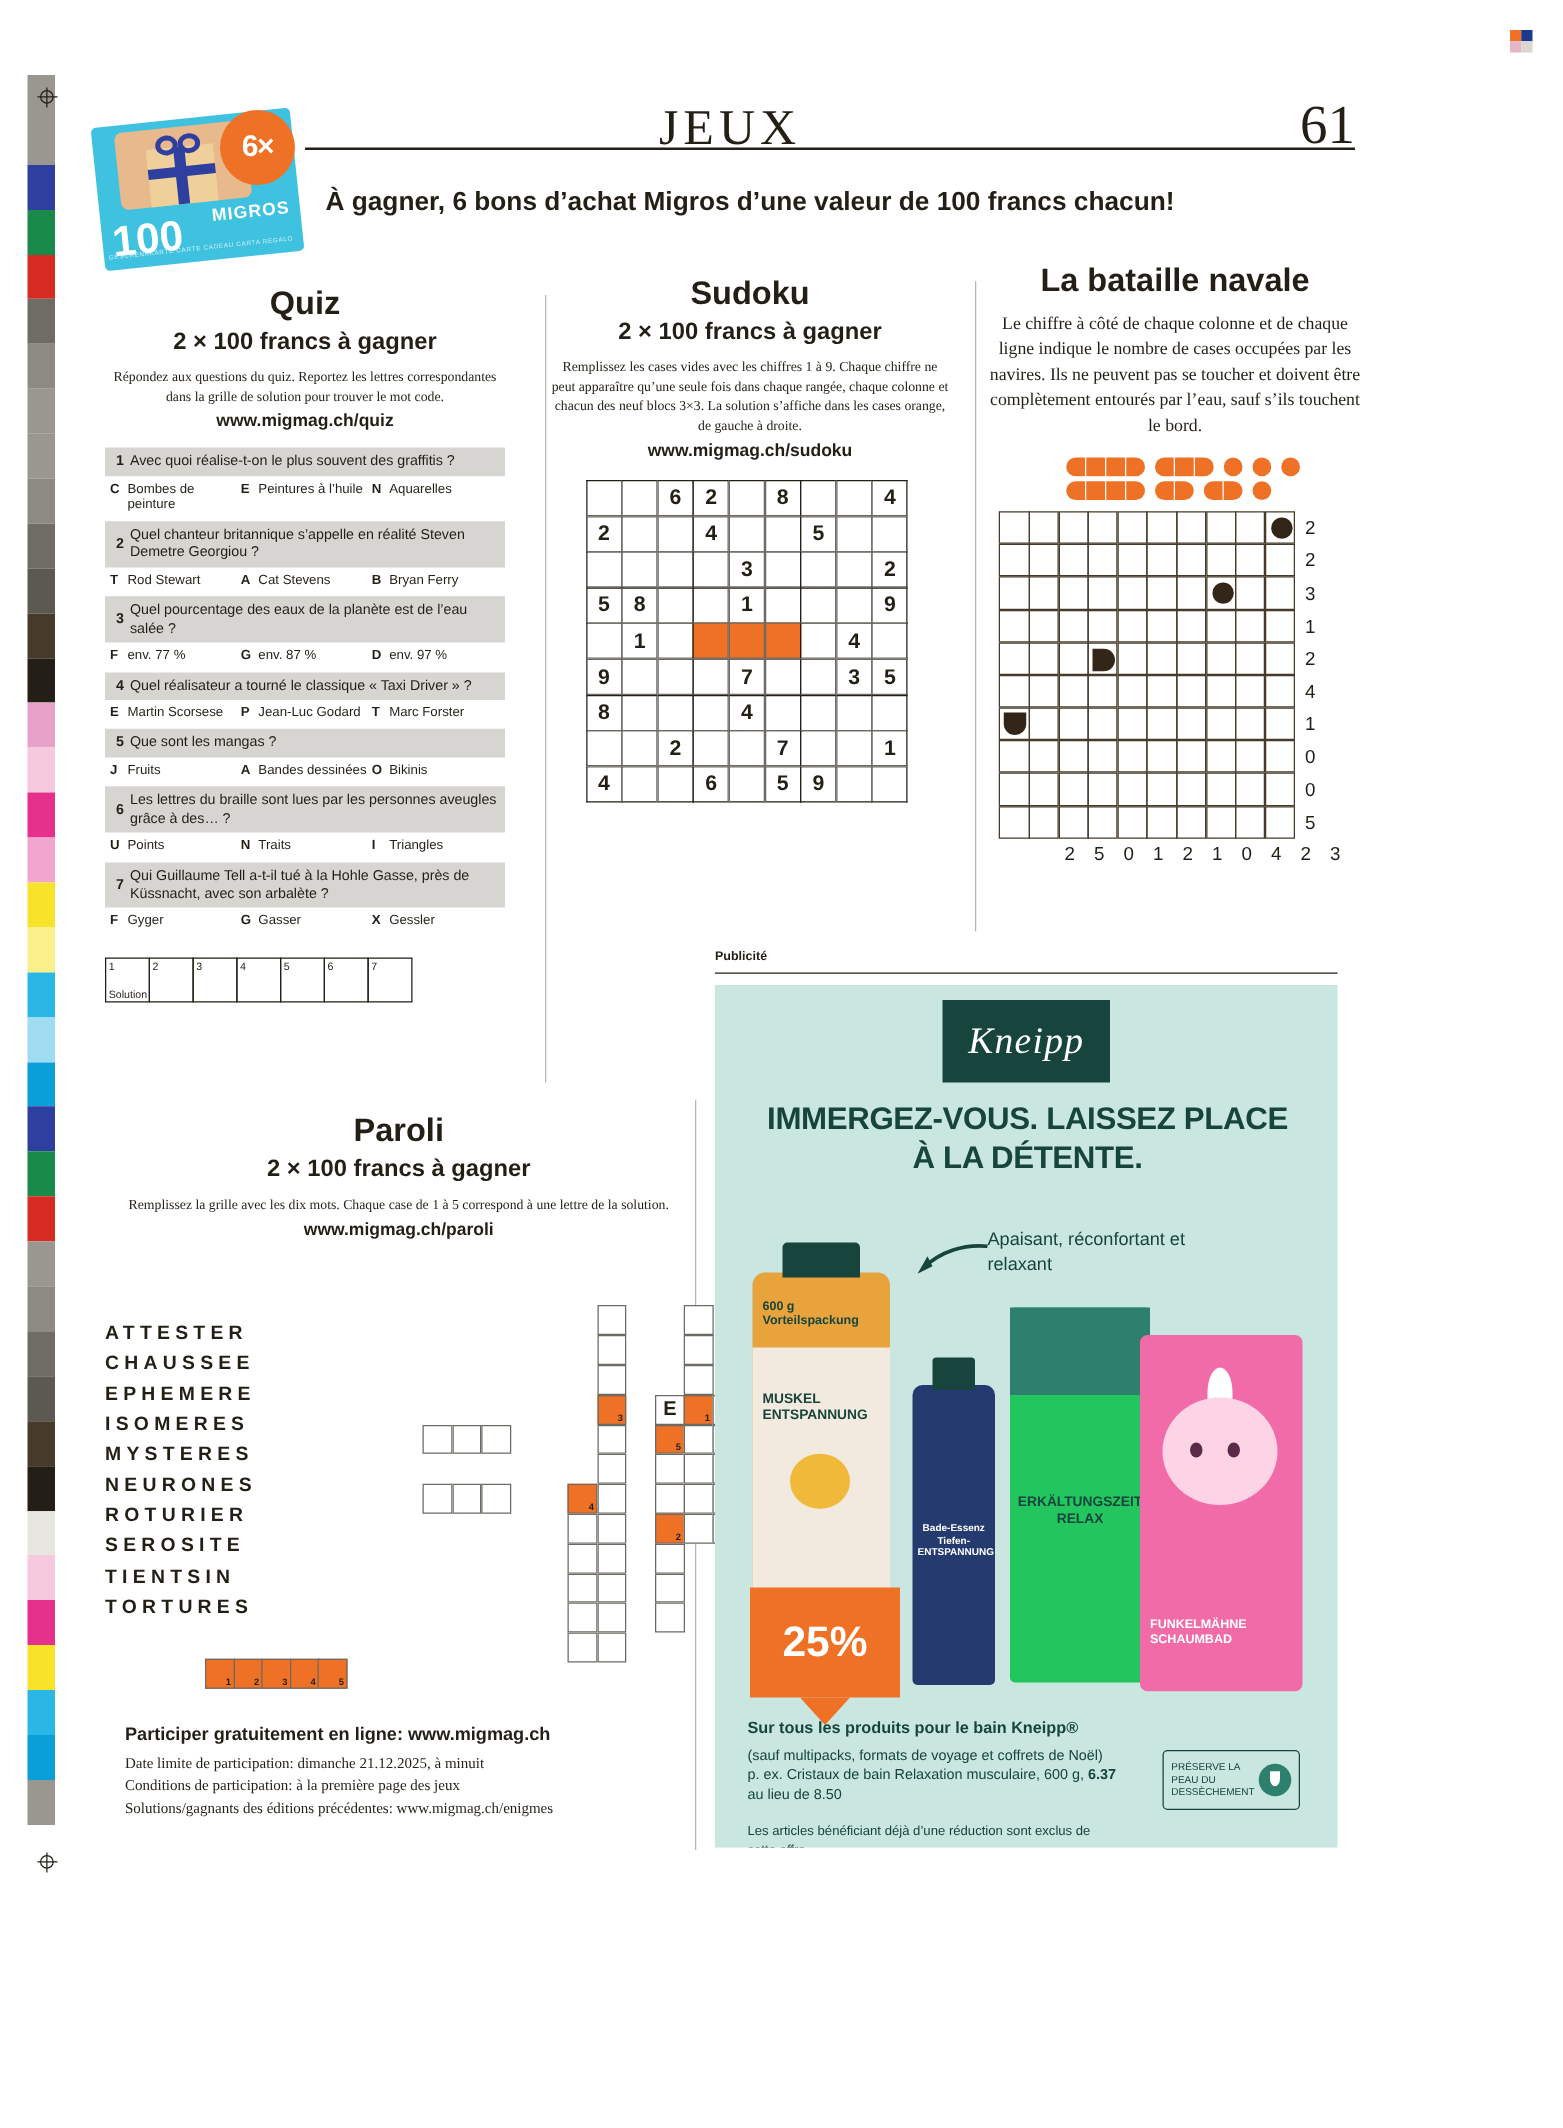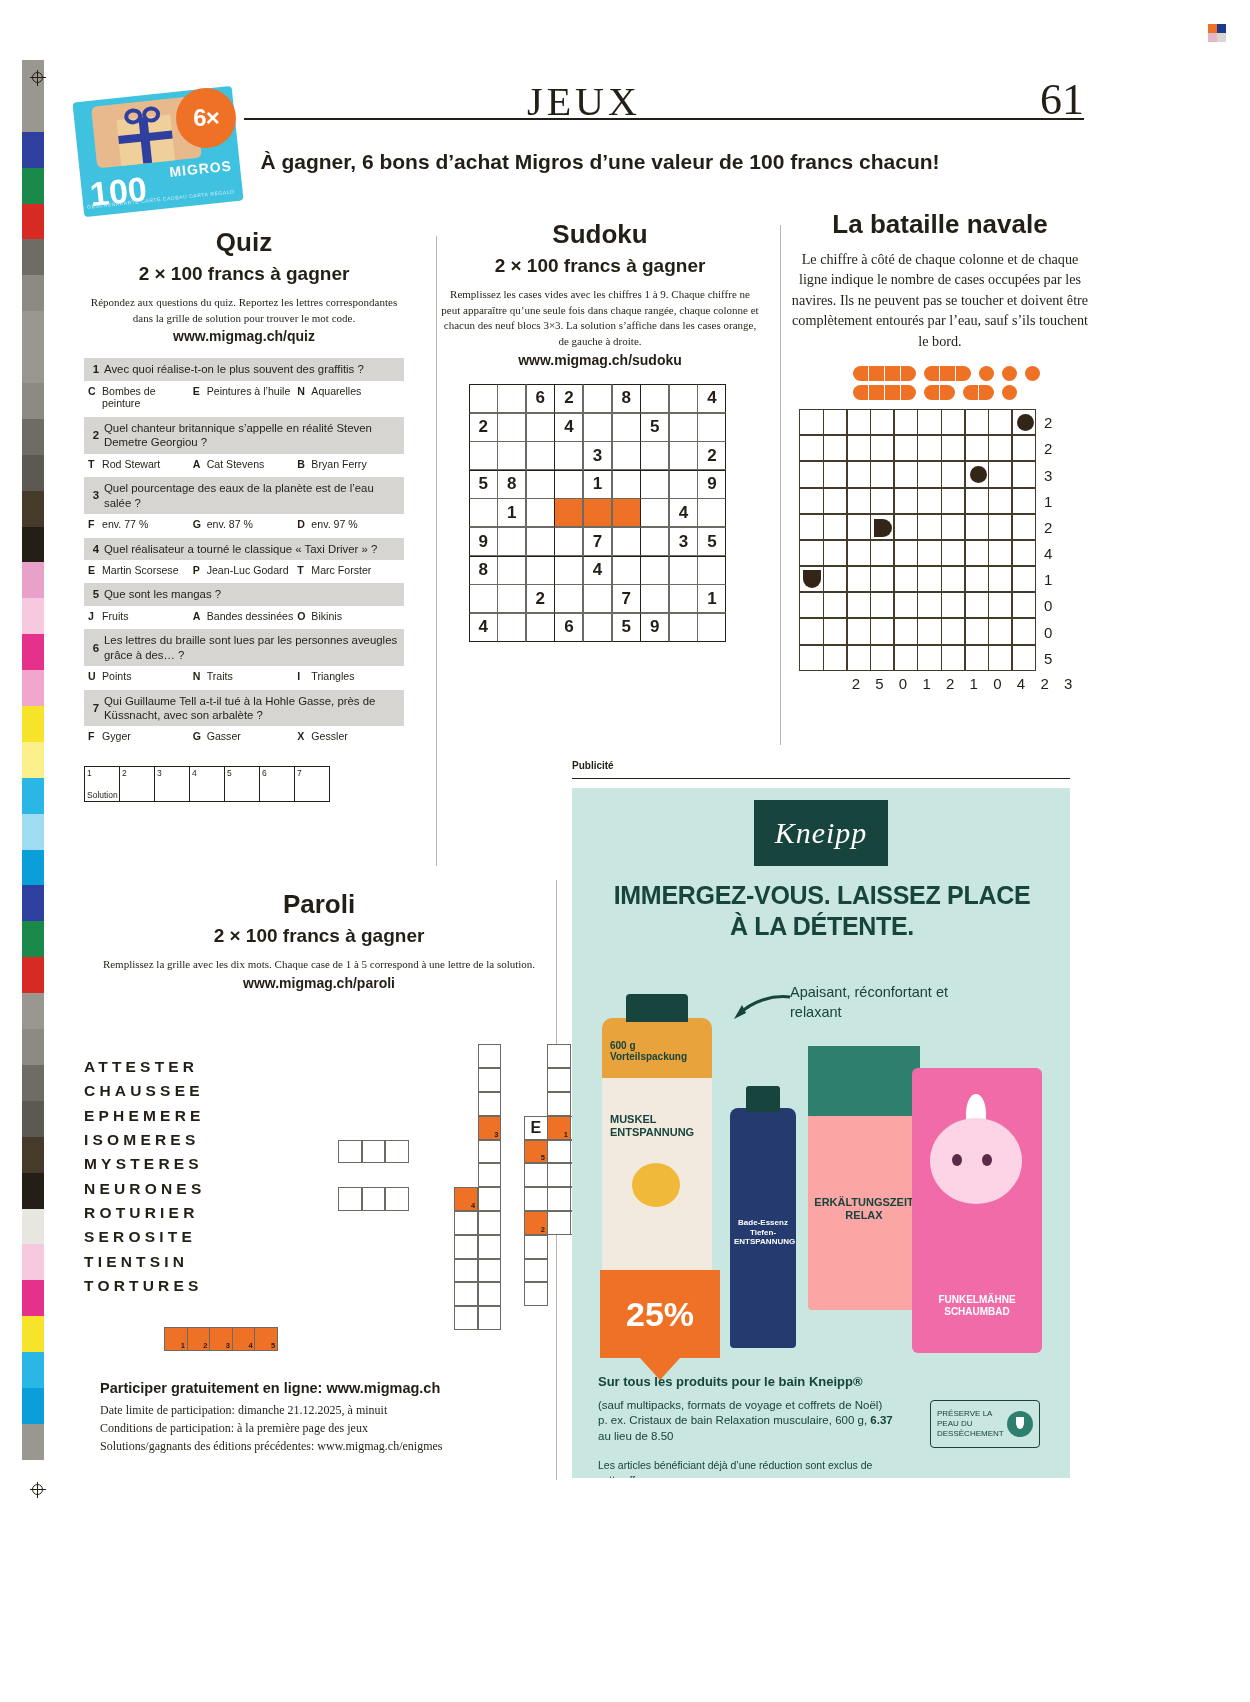--- a/index.html
+++ b/index.html
@@ -151,7 +151,7 @@
   #p2 { left:158px; top:320px; width:66px; height:240px; background:#253a6e; border-radius:8px 8px 4px 4px;}
   #p2 .cap { position:absolute; left:16px; top:-22px; width:34px; height:26px; background:#17443c; border-radius:3px 3px 0 0;}
   #p2 .lab { position:absolute; left:4px; top:110px; width:58px; text-align:center; font-size:8px; color:#fff; font-weight:bold; line-height:1.2;}
-  #p3 { left:236px; top:258px; width:112px; height:264px; background:#fca5a5; border-radius:4px;}
+  #p3 { left:236px; top:258px; width:112px; height:300px; background:#22c55e; border-radius:4px;}
   #p3 .top { position:absolute; left:0; top:0; width:100%; height:70px; background:#2f7f6e;}
   #p3 .lab { position:absolute; left:6px; top:150px; width:100px; text-align:center; font-size:11px; font-weight:bold; color:#17443c; line-height:1.2;}
   #p4 { left:340px; top:280px; width:130px; height:285px; background:#f06ba8; border-radius:6px;}

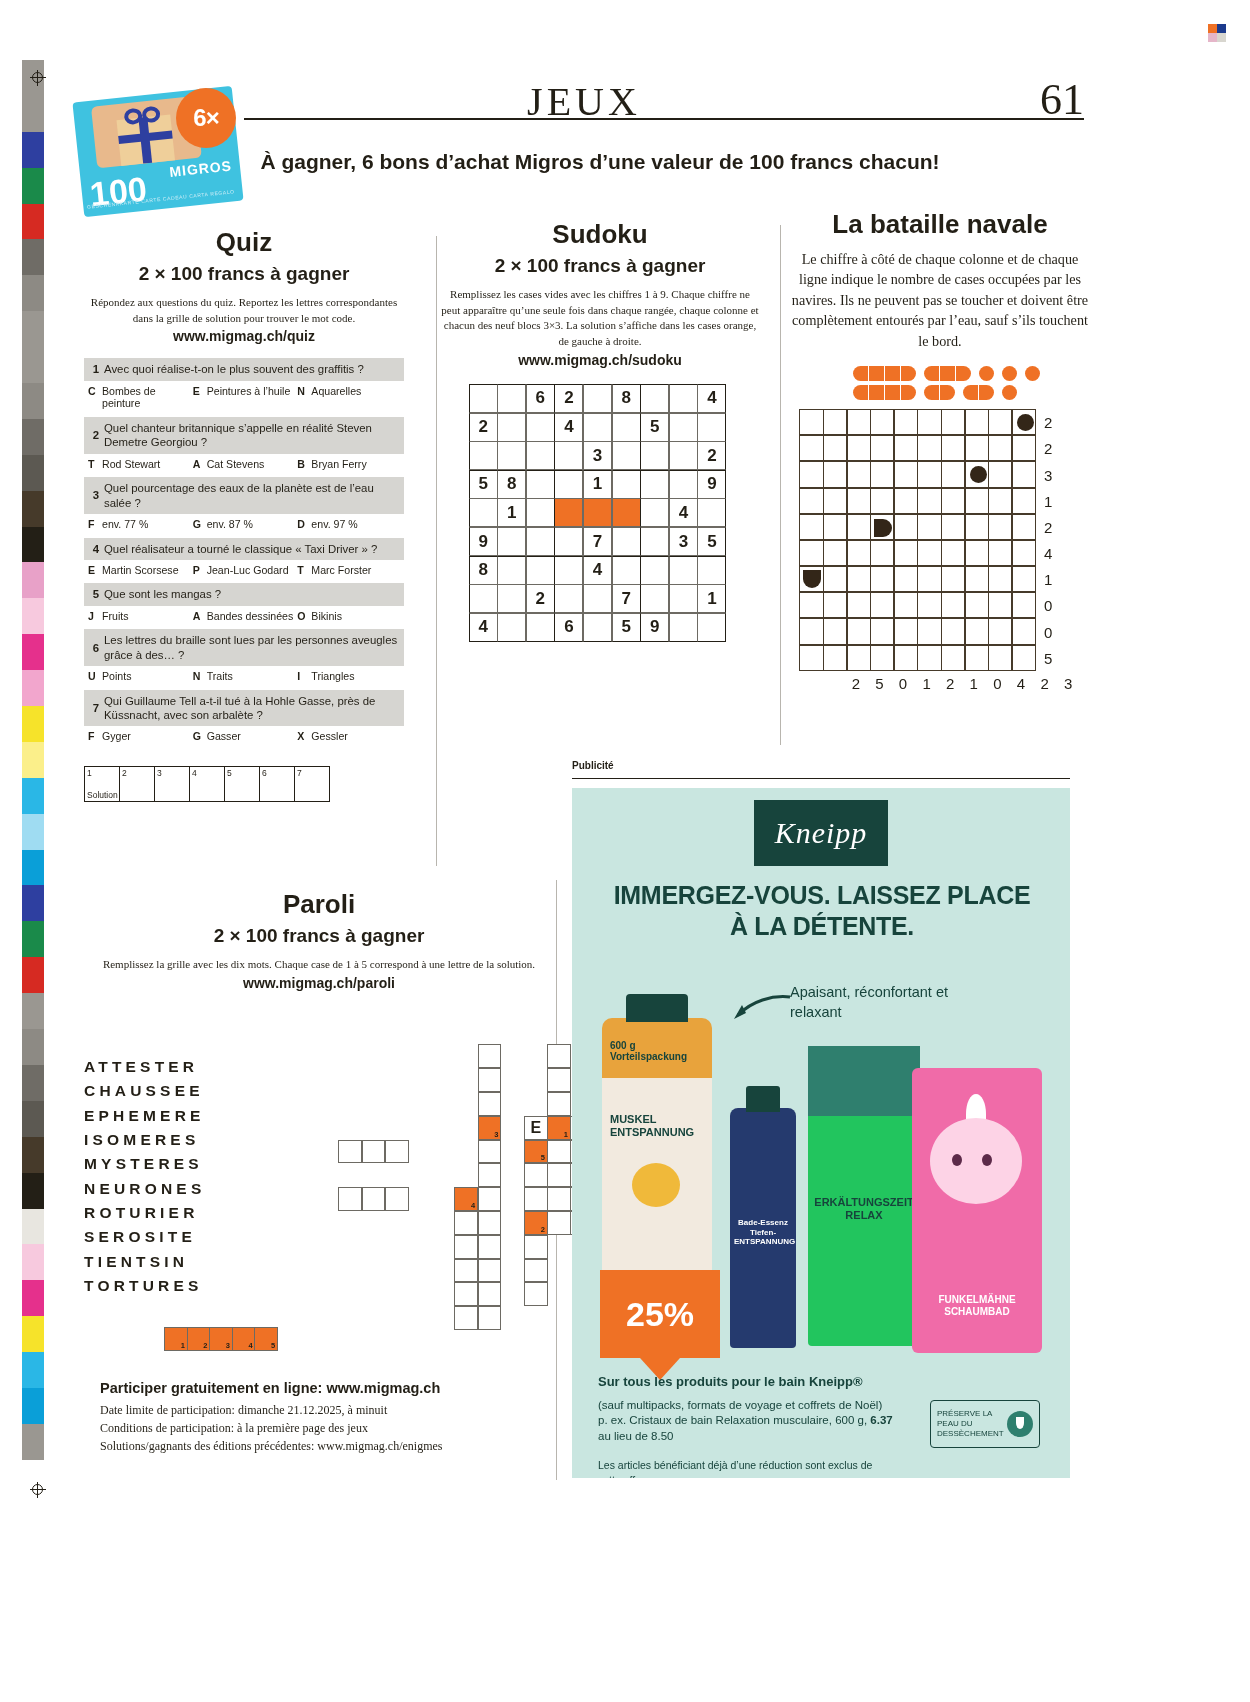--- a/index.html
+++ b/index.html
@@ -155,7 +155,7 @@
   #p3 .top { position:absolute; left:0; top:0; width:100%; height:70px; background:#2f7f6e;}
   #p3 .lab { position:absolute; left:6px; top:150px; width:100px; text-align:center; font-size:11px; font-weight:bold; color:#17443c; line-height:1.2;}
   #p4 { left:340px; top:280px; width:130px; height:285px; background:#f06ba8; border-radius:6px;}
-  #p4 .lab { position:absolute; left:8px; bottom:36px; width:114px; text-align:center; font-size:10px; font-weight:bold; color:#fff; line-height:1.15;}
+  #p4 .lab { position:absolute; left:8px; bottom:36px; width:114px; text-align:left; font-size:10px; font-weight:bold; color:#fff; line-height:1.15;}
   #p4 .horn{ position:absolute; left:54px; top:26px; width:20px; height:40px; background:#fff; border-radius:50% 50% 0 0;}
   #p4 .head{ position:absolute; left:18px; top:50px; width:92px; height:86px; background:#fdd3e6; border-radius:50%;}
   #p4 .eye { position:absolute; left:40px; top:86px; width:10px; height:12px; background:#5c2a49; border-radius:50%;}

